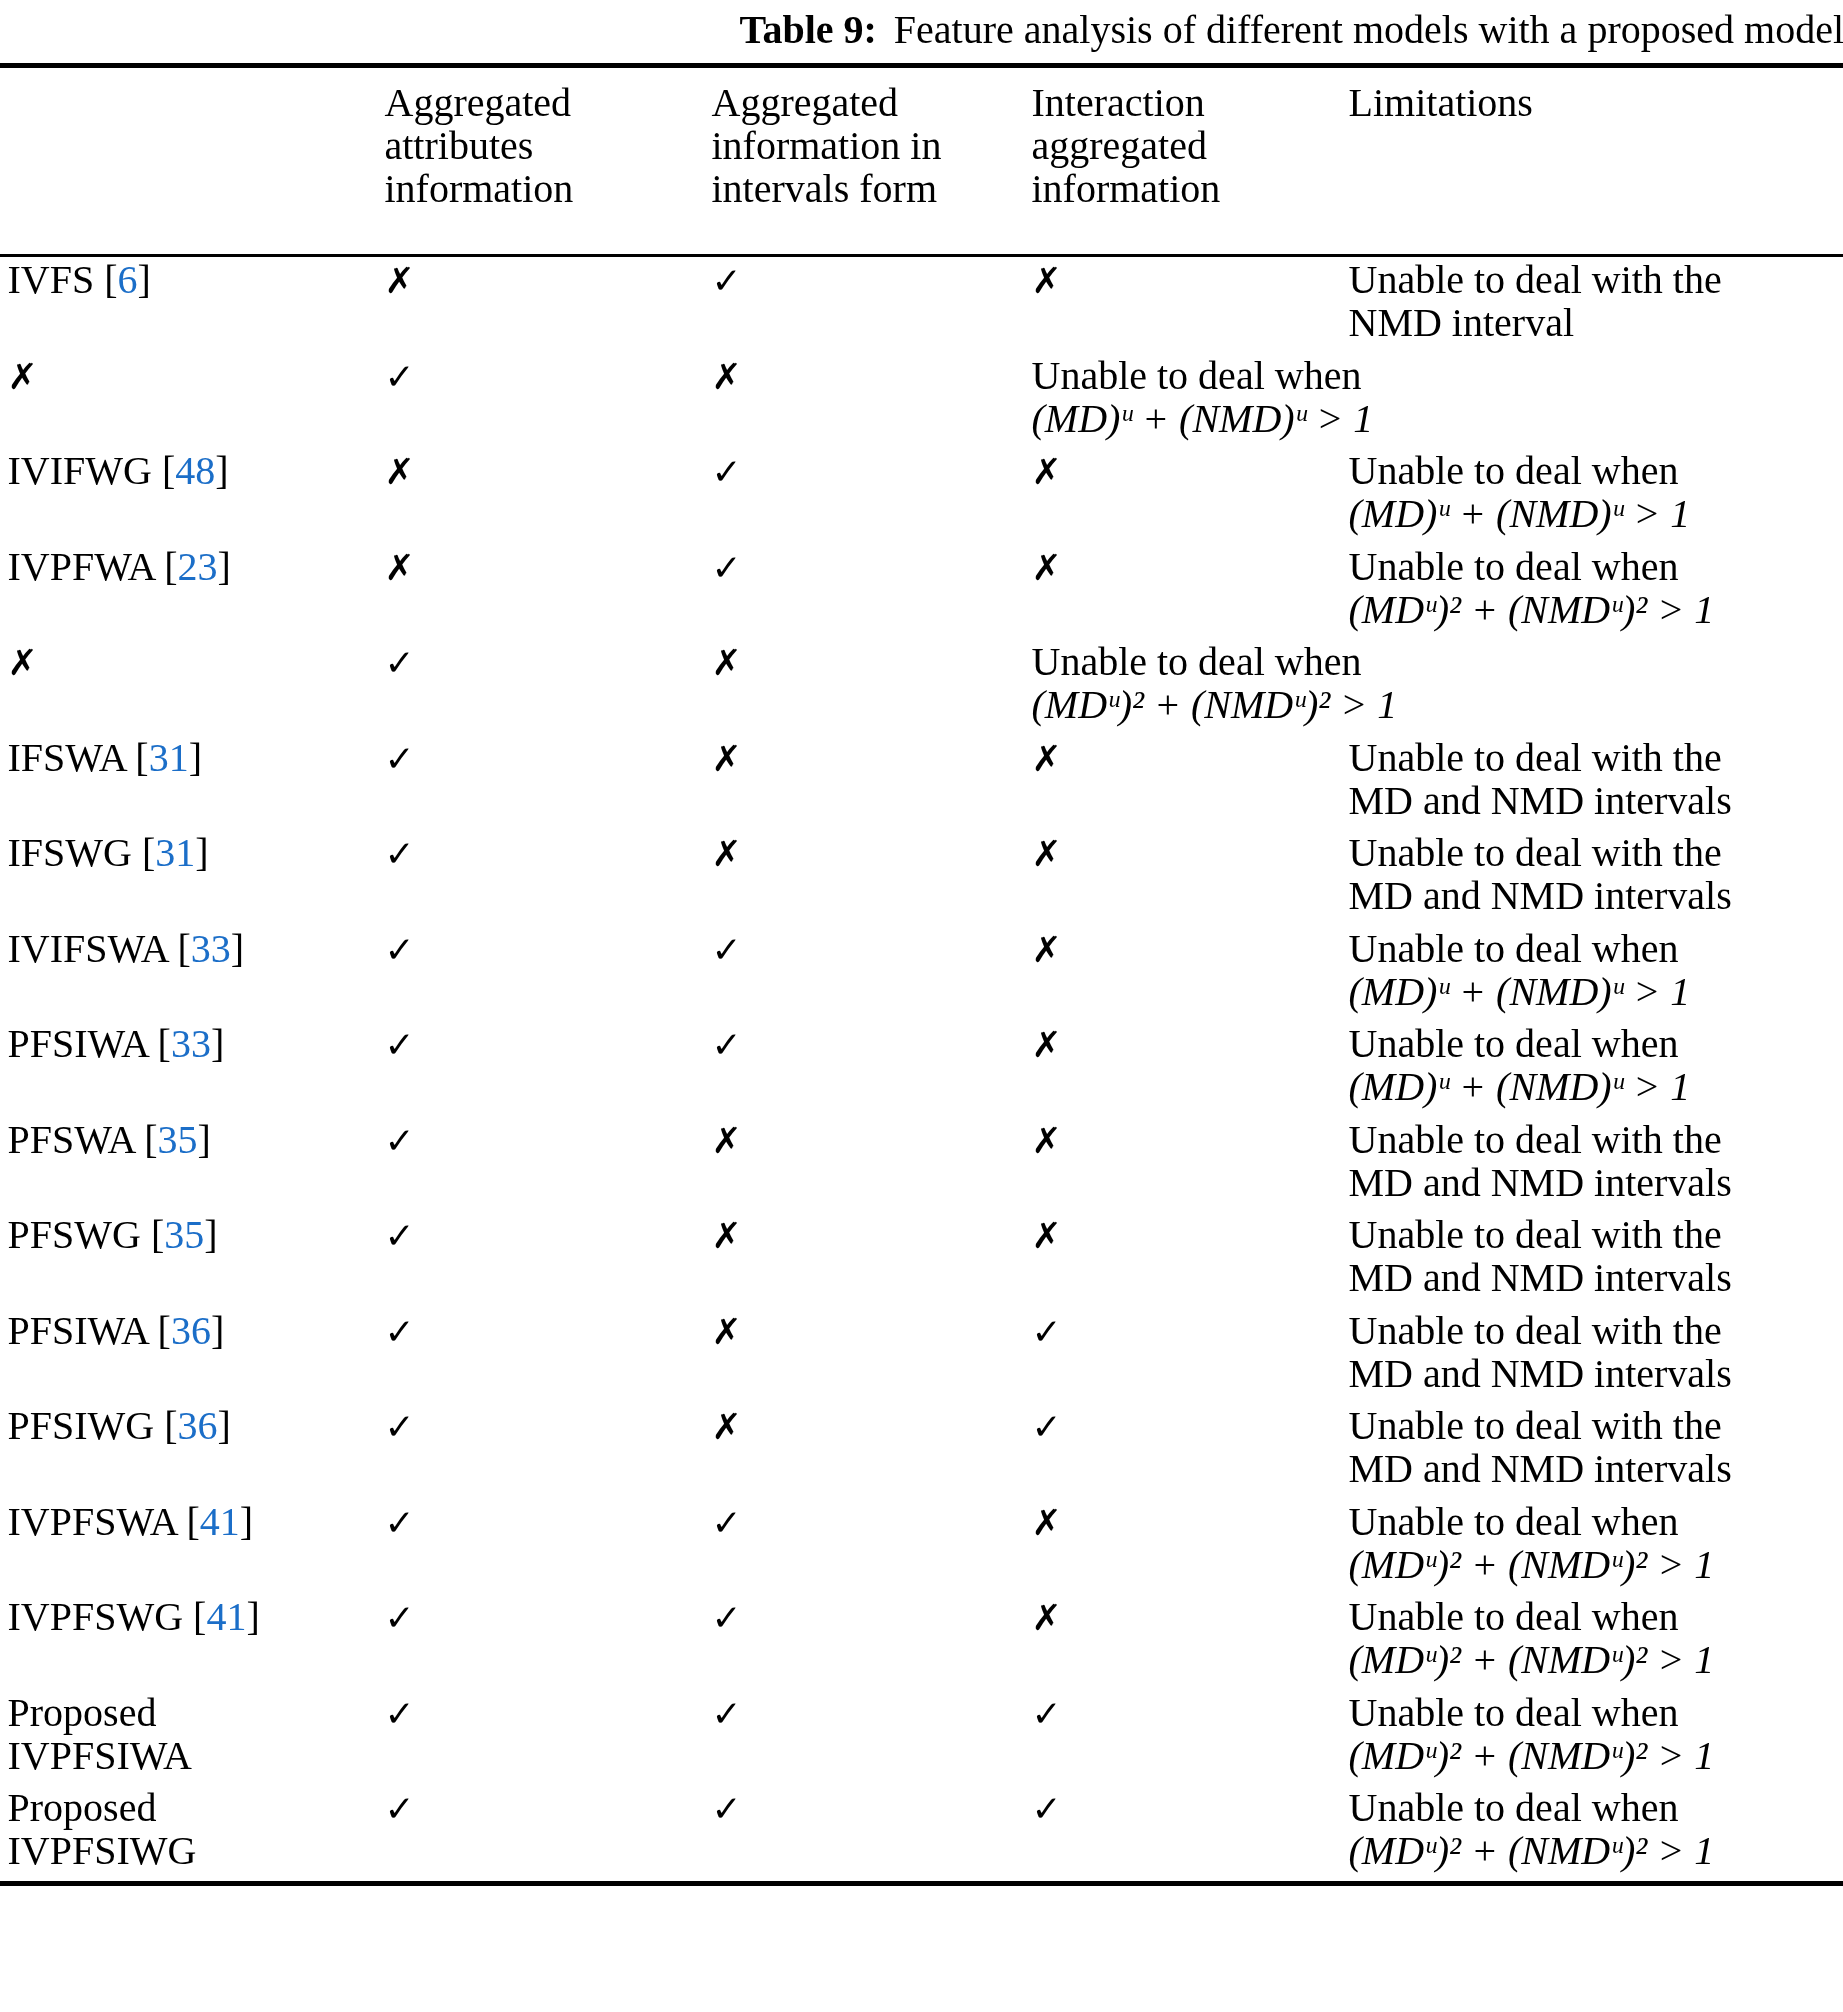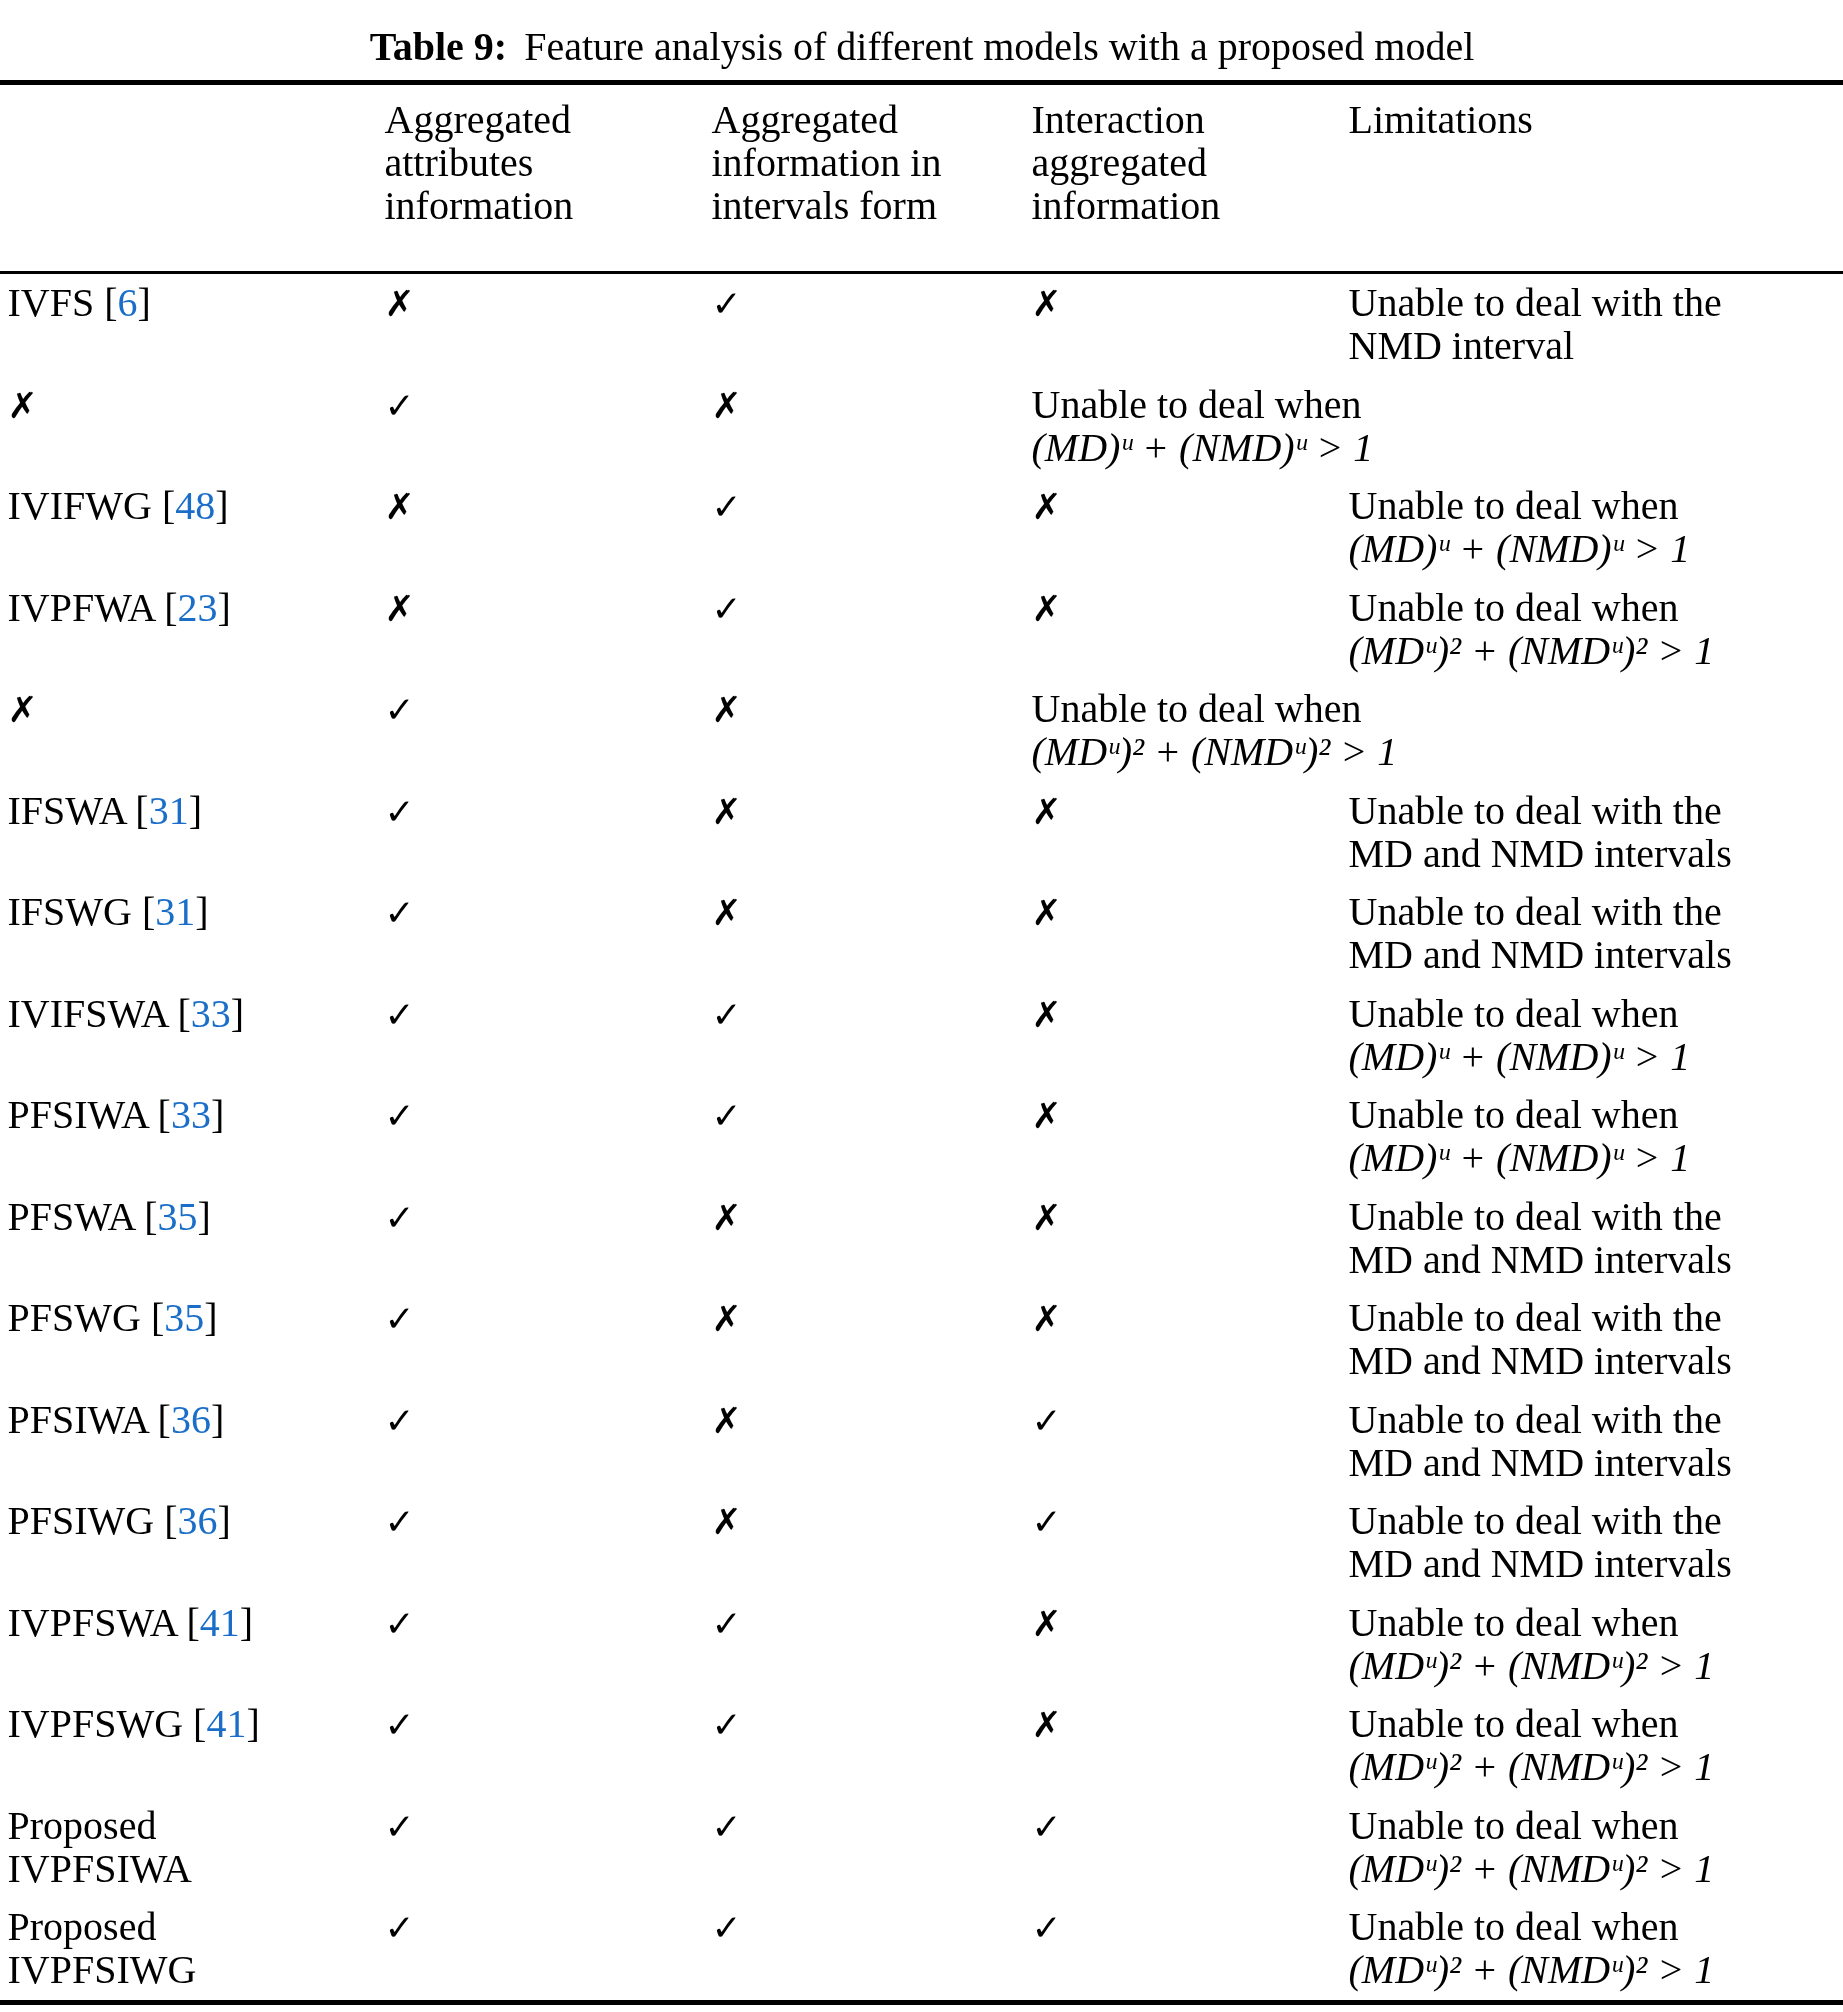--- a/index.html
+++ b/index.html
@@ -16,8 +16,8 @@
     overflow: hidden;
   }
   .caption {
-    text-align: center;
-    padding-top: 22px;
+    text-align: right;
+    padding-top: 5px;
     line-height: 49px;
     height: 58px;
   }

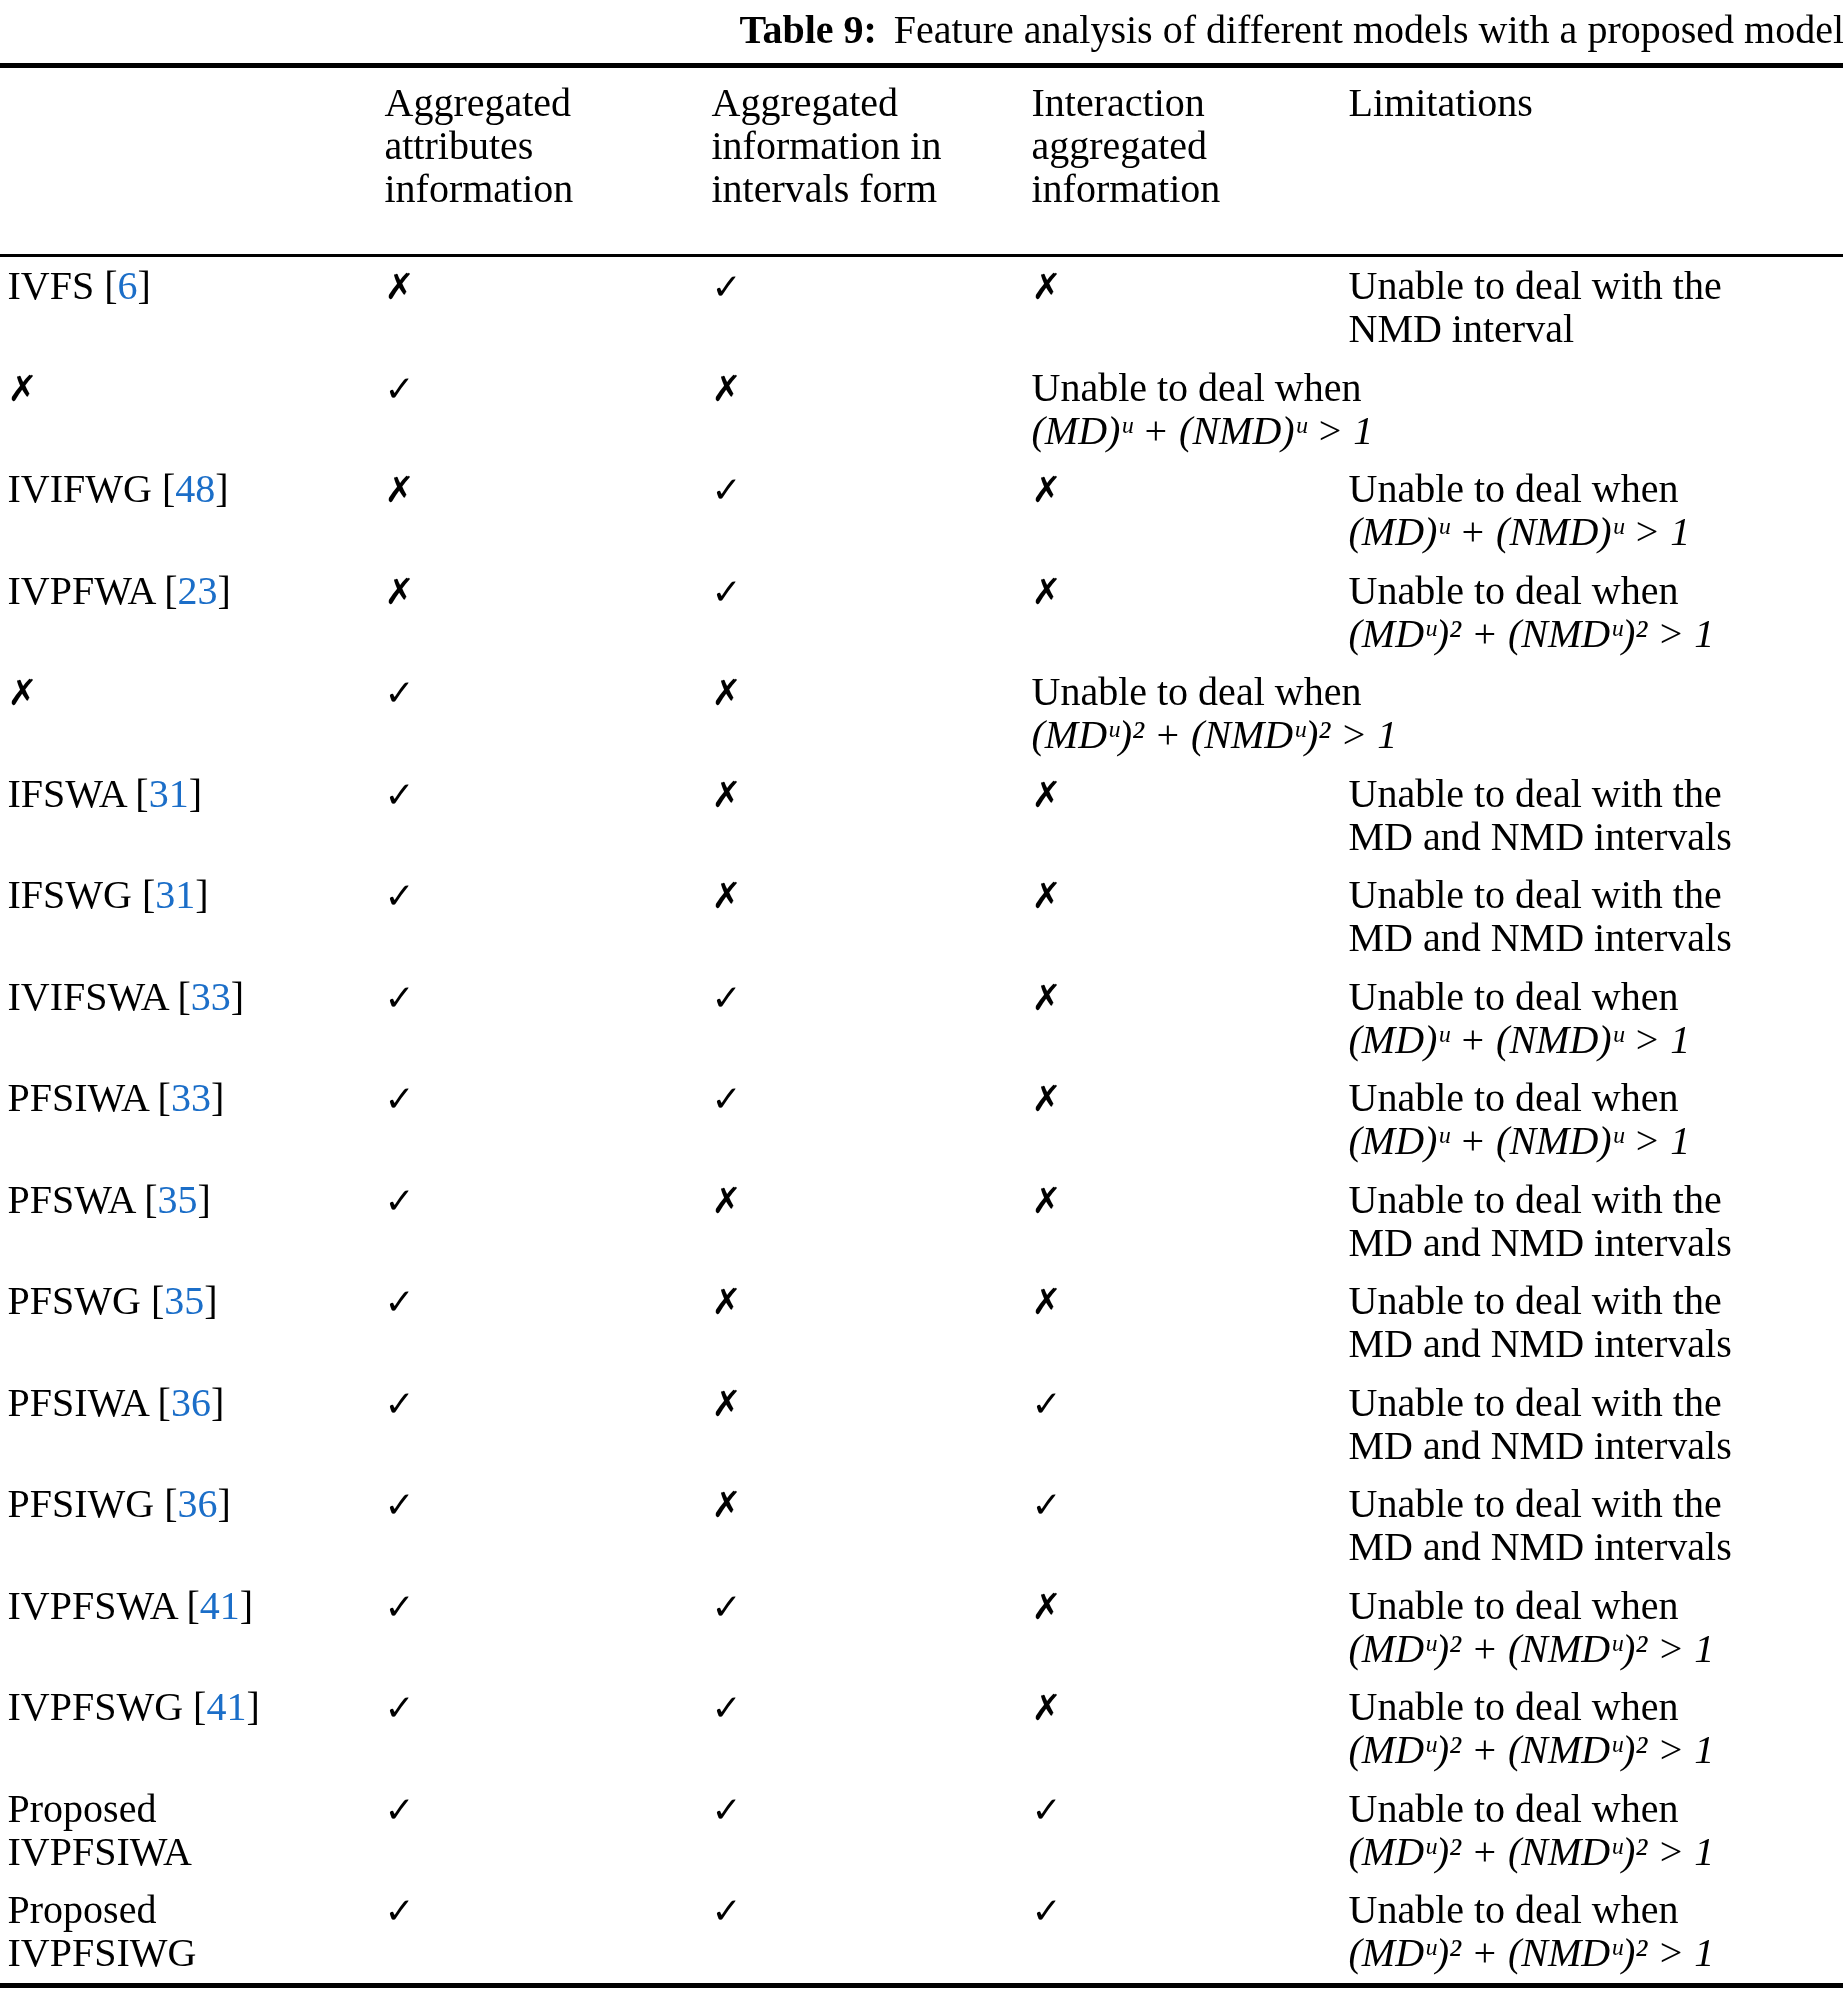--- a/index.html
+++ b/index.html
@@ -47,7 +47,7 @@
   .thead .hcell div { white-space: nowrap; }
 
   .row {
-    padding-top: 7px;
+    padding-top: 1px;
     padding-bottom: 8.5px;
     line-height: 43px;
   }

